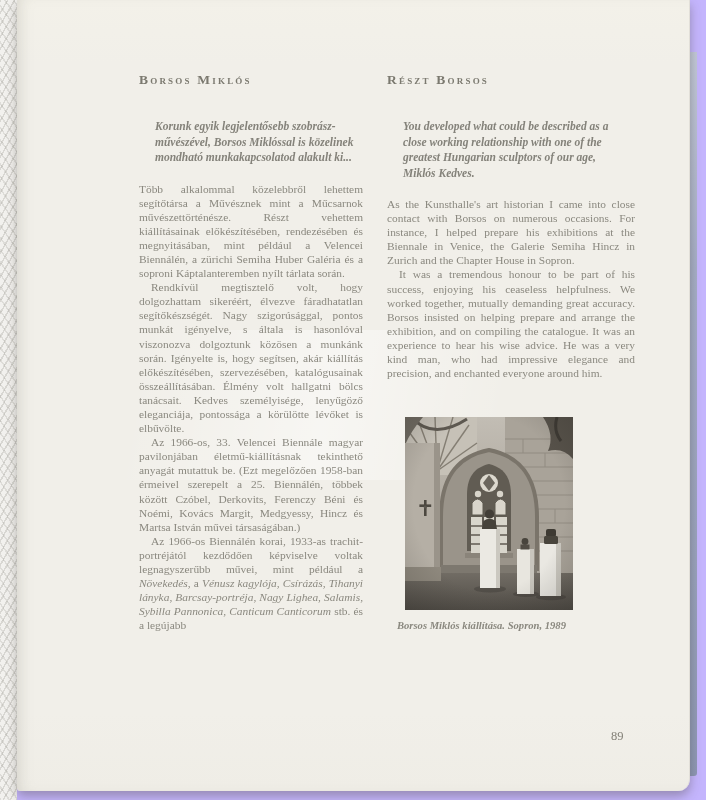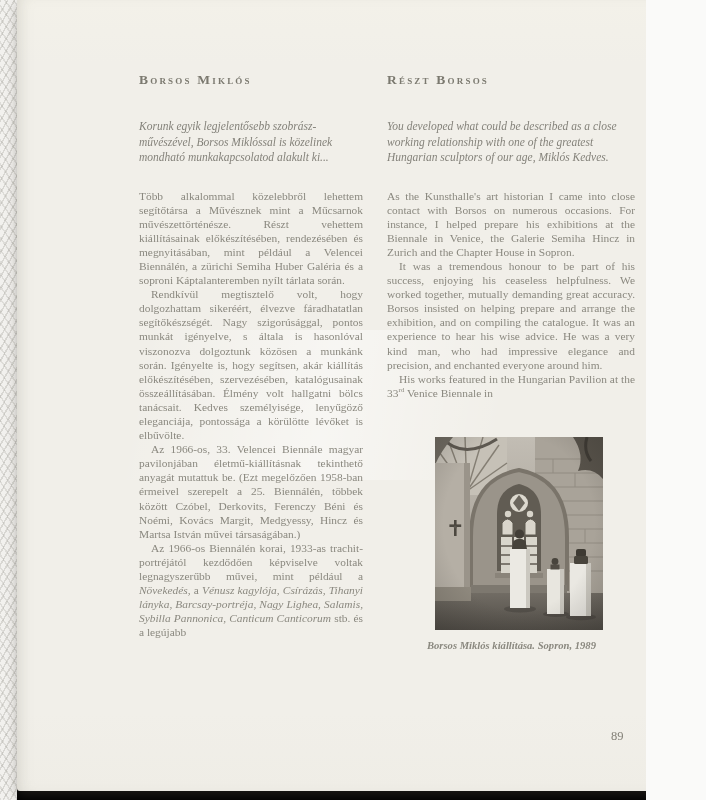--- a/index.html
+++ b/index.html
@@ -4,8 +4,8 @@
 <style>
   html,body { margin:0; padding:0; background:#fafaf9; }
   #stage {
-    position:relative; width:646px; height:800px; overflow:hidden;
-    background:#000000;
+    position:relative; width:706px; height:800px; overflow:hidden;
+    background:#c4b5fd;
     font-family:"Liberation Serif", serif;
   }
   

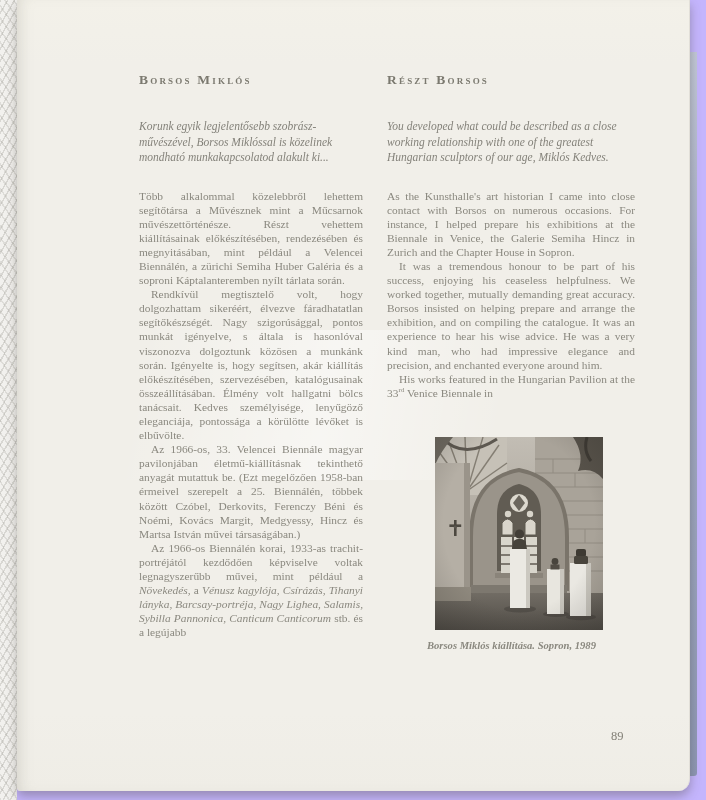--- a/index.html
+++ b/index.html
@@ -42,7 +42,7 @@
     font-variant:small-caps; letter-spacing:2.2px; color:#7b796f;
   }
   .lead {
-    margin:31px 6px 0 0; font-style:italic; font-weight:normal;
+    margin:31px 6px 0 16px; font-style:italic; font-weight:bold;
     font-size:11.5px; line-height:15.5px; color:#84827a;
   }
   .bodytext { margin-top:23px; color:#8a887f; font-size:11.4px; line-height:14.1px; text-align:justify; }

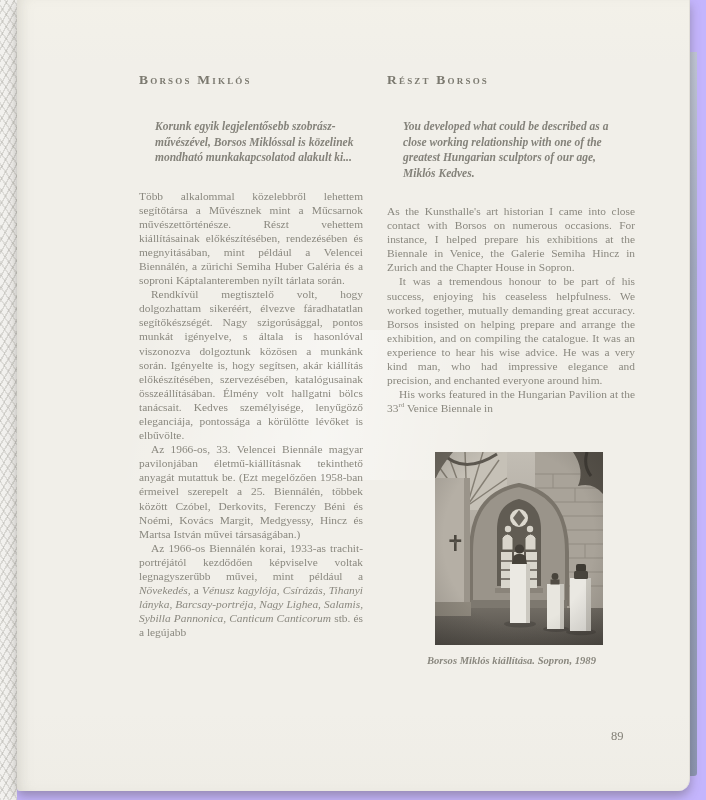--- a/index.html
+++ b/index.html
@@ -45,7 +45,7 @@
     margin:31px 6px 0 16px; font-style:italic; font-weight:bold;
     font-size:11.5px; line-height:15.5px; color:#84827a;
   }
-  .bodytext { margin-top:23px; color:#8a887f; font-size:11.4px; line-height:14.1px; text-align:justify; }
+  .bodytext { margin-top:16px; color:#8a887f; font-size:11.4px; line-height:14.1px; text-align:justify; }
   .bodytext p { margin:0; }
   .bodytext p.indent { text-indent:12px; }
   .bodytext sup { font-size:0.62em; line-height:0; }

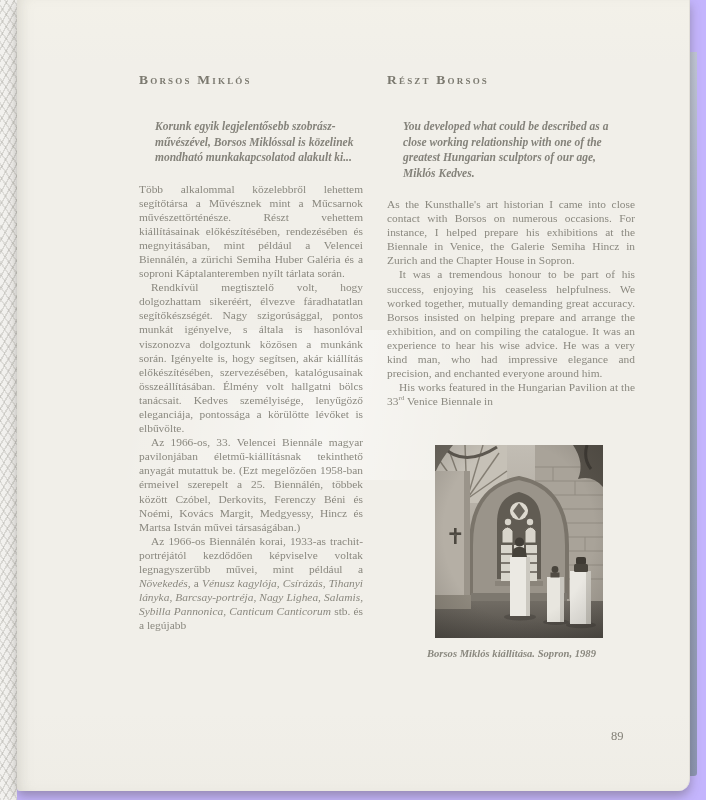--- a/index.html
+++ b/index.html
@@ -84,7 +84,6 @@
       <div class="bodytext">
         <p>As the Kunsthalle's art historian I came into close contact with Borsos on numerous occasions. For instance, I helped prepare his exhibitions at the Biennale in Venice, the Galerie Semiha Hincz in Zurich and the Chapter House in Sopron.</p>
         <p class="indent">It was a tremendous honour to be part of his success, enjoying his ceaseless helpfulness. We worked together, mutually demanding great accuracy. Borsos insisted on helping prepare and arrange the exhibition, and on compiling the catalogue. It was an experience to hear his wise advice. He was a very kind man, who had impressive elegance and precision, and enchanted everyone around him.</p>
-        <p class="indent"><span>His works featured in the Hungarian Pavilion at the 33</span><sup>rd</sup><span> Venice Biennale in</span></p>
       </div>
 
       <div class="photo-block">

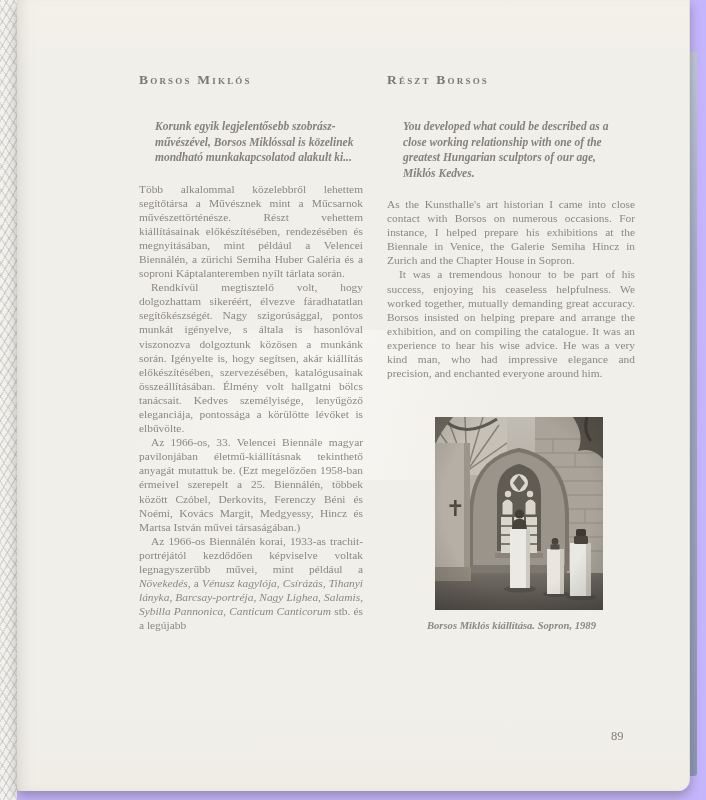--- a/index.html
+++ b/index.html
@@ -49,7 +49,7 @@
   .bodytext p { margin:0; }
   .bodytext p.indent { text-indent:12px; }
   .bodytext sup { font-size:0.62em; line-height:0; }
-  .photo-block { margin-top:37px; margin-left:48px; width:168px; }
+  .photo-block { margin-top:37px; margin-left:18px; width:168px; }
   .photo { display:block; width:168px; height:193px; }
   .caption { margin-top:9px; margin-left:-8px; font-size:10.6px; line-height:13px; color:#8a887f; }
   .caption-hu { font-style:italic; font-weight:bold; }

